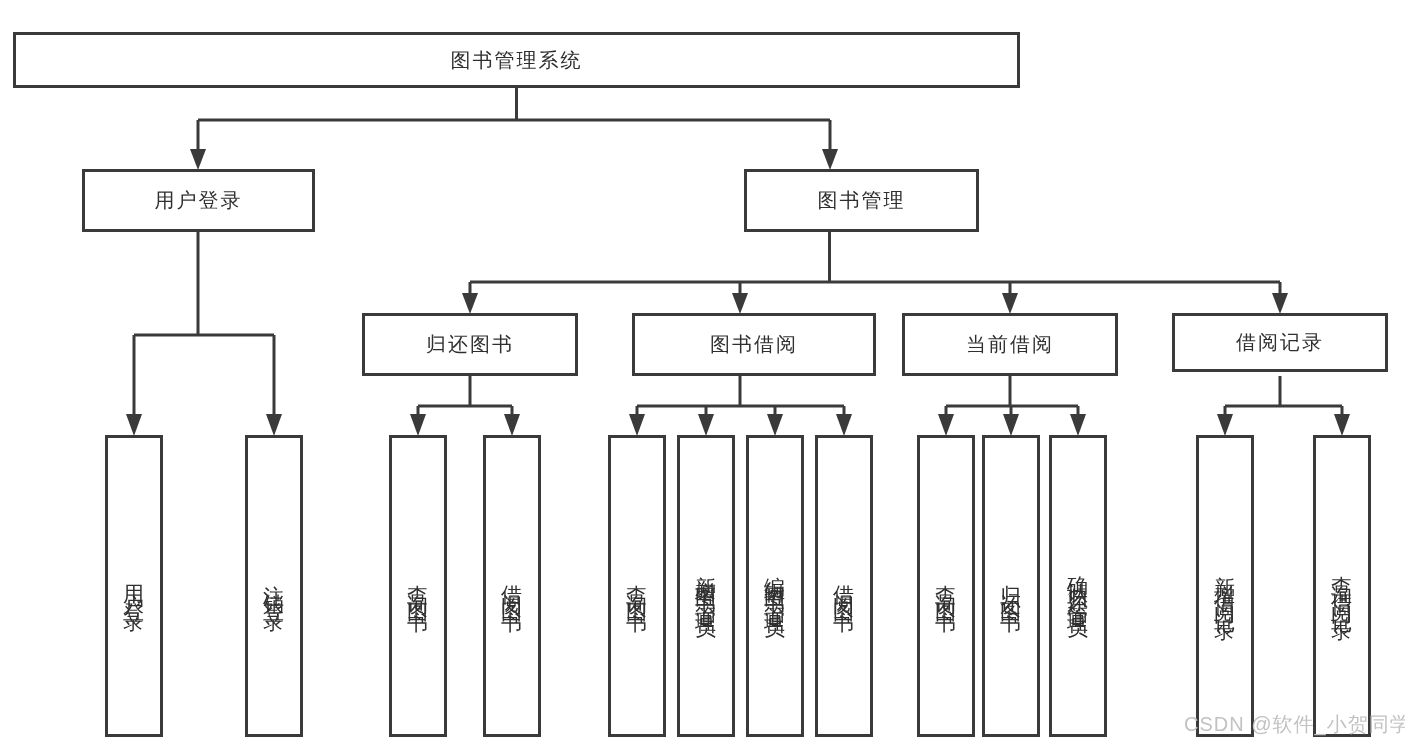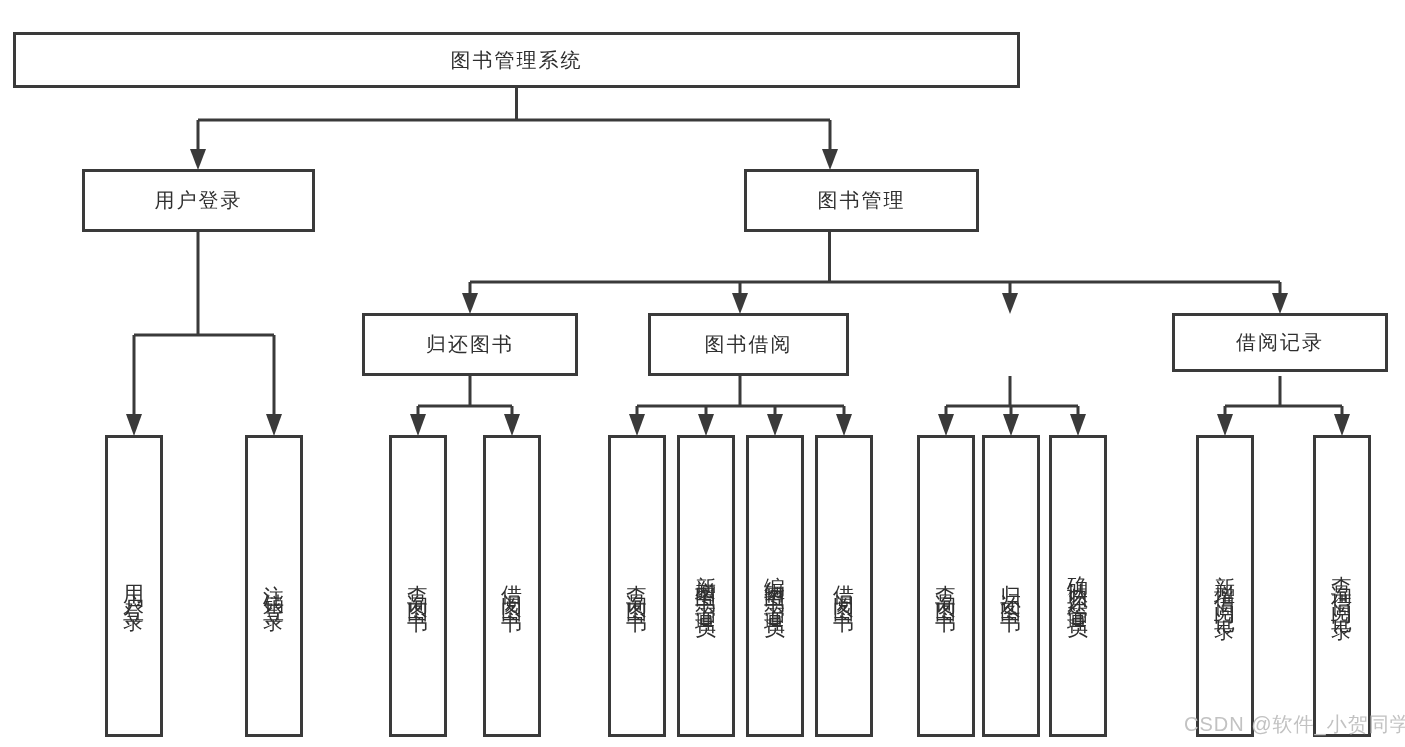--- a/index.html
+++ b/index.html
@@ -94,7 +94,7 @@
   <div class="node h-node" style="left:712px;top:169px;width:235px;height:63px;margin-left:32px;">图书管理</div>
 
   <div class="node h-node" style="left:362px;top:313px;width:216px;height:63px;">归还图书</div>
-  <div class="node h-node" style="left:632px;top:313px;width:201px;height:63px;margin-left:16px;">图书借阅</div>
+  <div class="node h-node" style="left:632px;top:313px;width:244px;height:63px;">图书借阅</div>
   <div class="node h-node" style="left:1172px;top:313px;width:216px;height:59px;">借阅记录</div>
 
   <div class="node v-node" style="left:105px;top:435px;width:58px;height:302px;">用户登录</div>

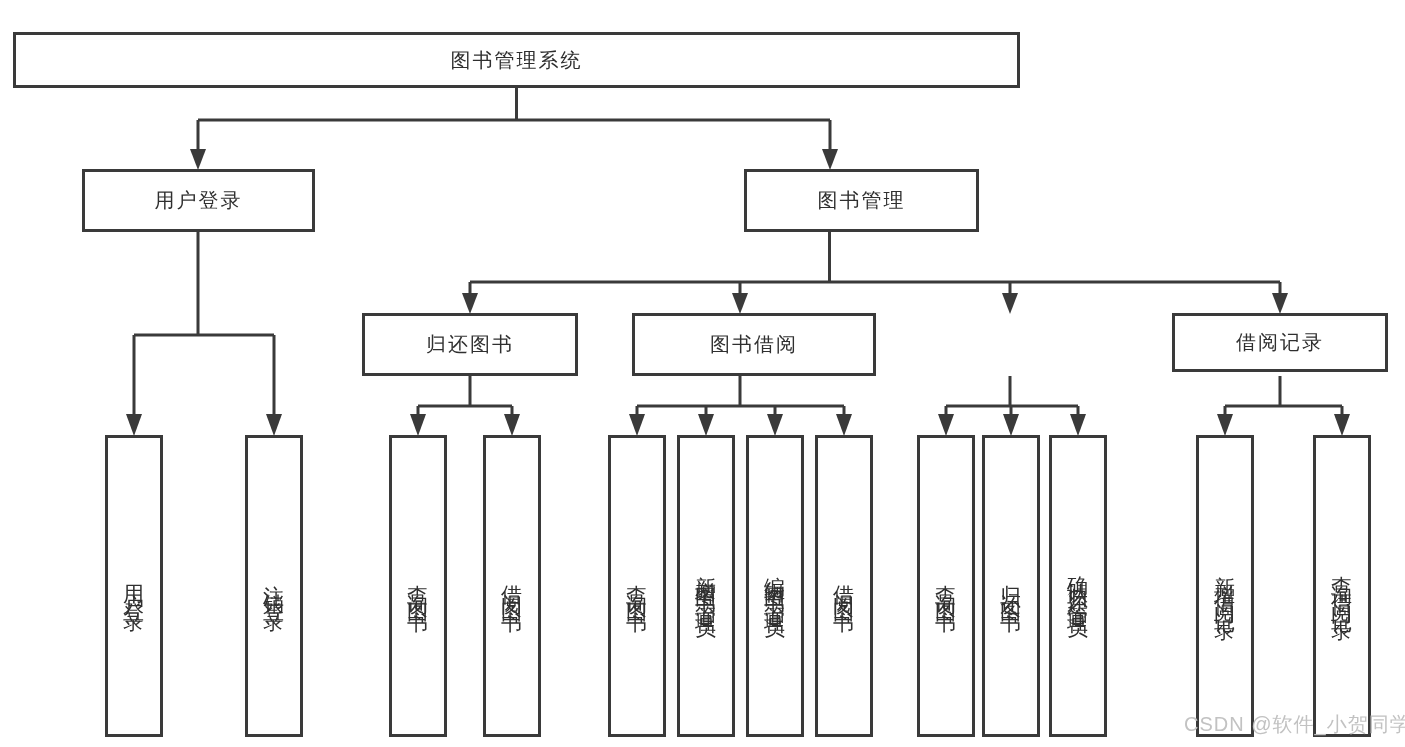--- a/index.html
+++ b/index.html
@@ -95,6 +95,7 @@
 
   <div class="node h-node" style="left:362px;top:313px;width:216px;height:63px;">归还图书</div>
   <div class="node h-node" style="left:632px;top:313px;width:244px;height:63px;">图书借阅</div>
+  <div class="node h-node" style="left:902px;top:313px;width:216px;height:63px;">当前借阅</div>
   <div class="node h-node" style="left:1172px;top:313px;width:216px;height:59px;">借阅记录</div>
 
   <div class="node v-node" style="left:105px;top:435px;width:58px;height:302px;">用户登录</div>

